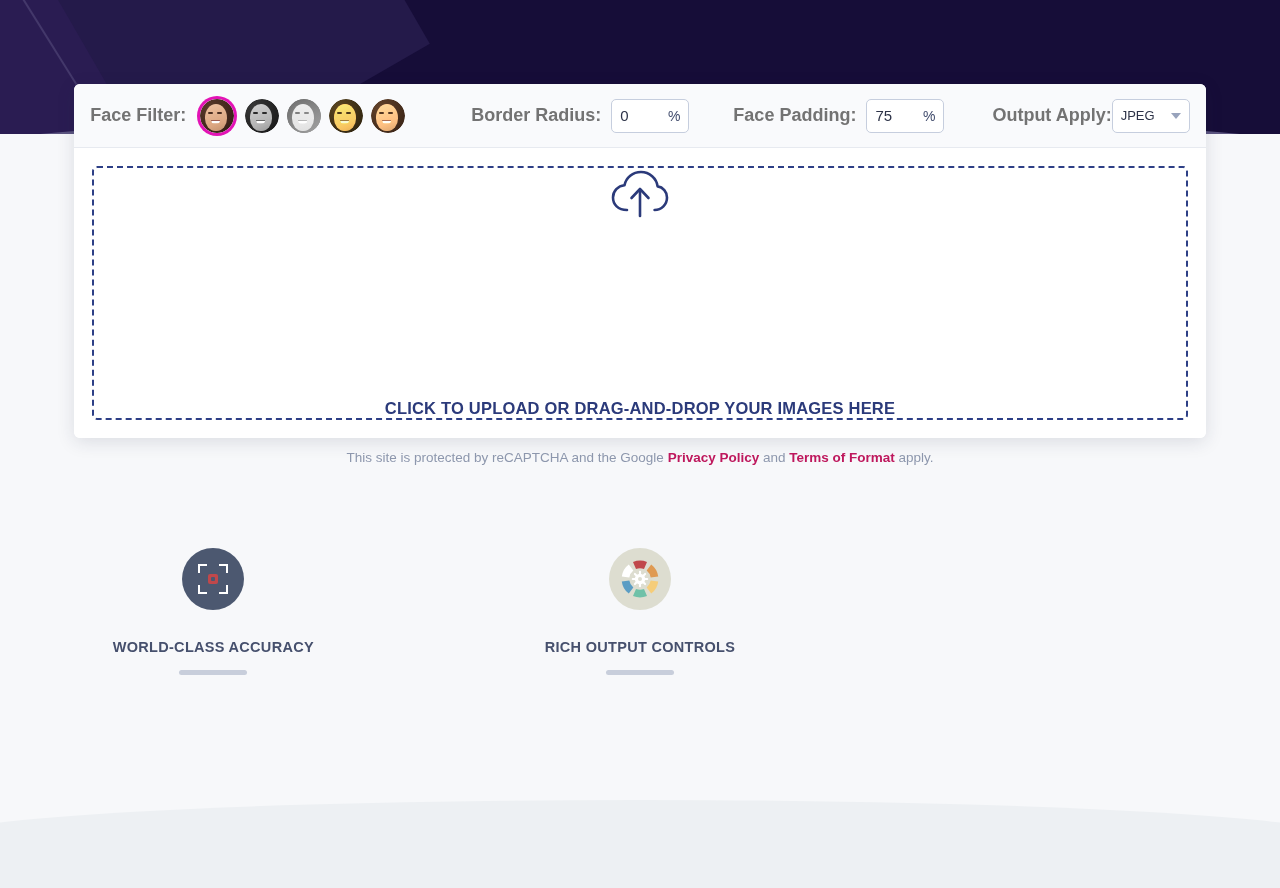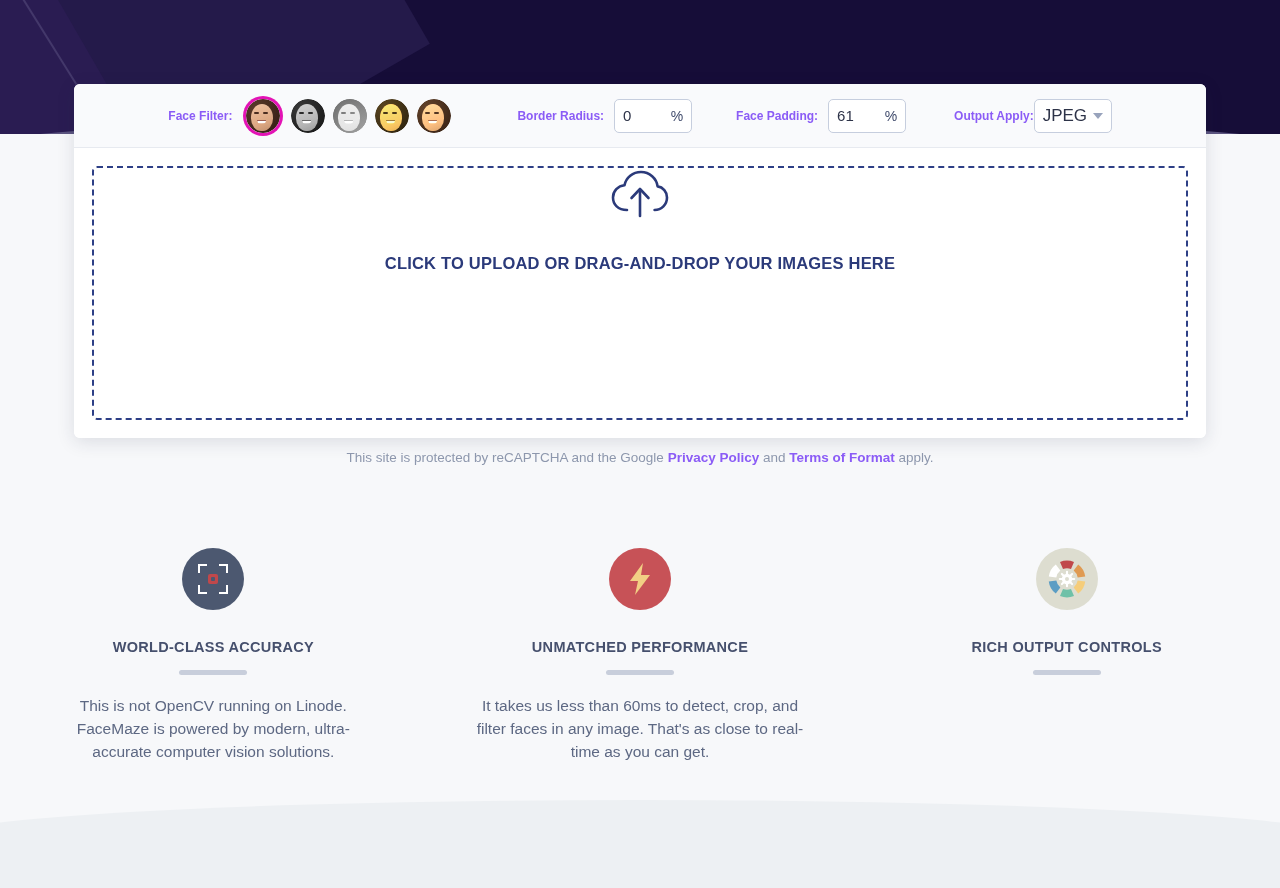--- a/index.html
+++ b/index.html
@@ -85,9 +85,9 @@
     align-items: center;
   }
   .ctrl-label {
-    font-size: 12px;
+    font-size: 18px;
     font-weight: 700;
-    color: #8b5cf6;
+    color: #737373;
     white-space: nowrap;
   }
 

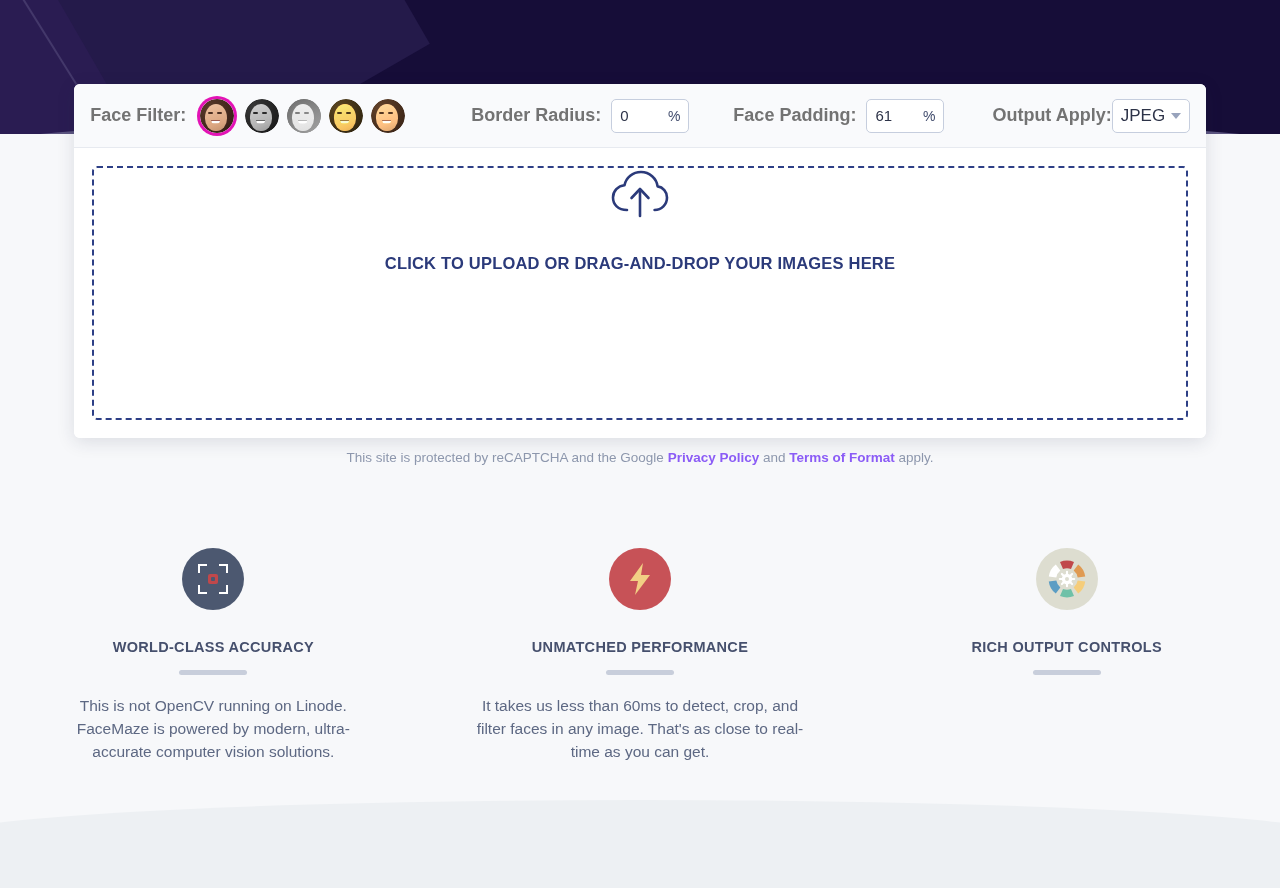--- a/index.html
+++ b/index.html
@@ -401,7 +401,7 @@
     <div class="ctrl-group">
       <span class="ctrl-label">Face Padding:</span>
       <div class="num-box">
-        <span class="num-val">61</span>
+        <span class="num-val">75</span>
         <span class="num-suffix">%</span>
       </div>
     </div>

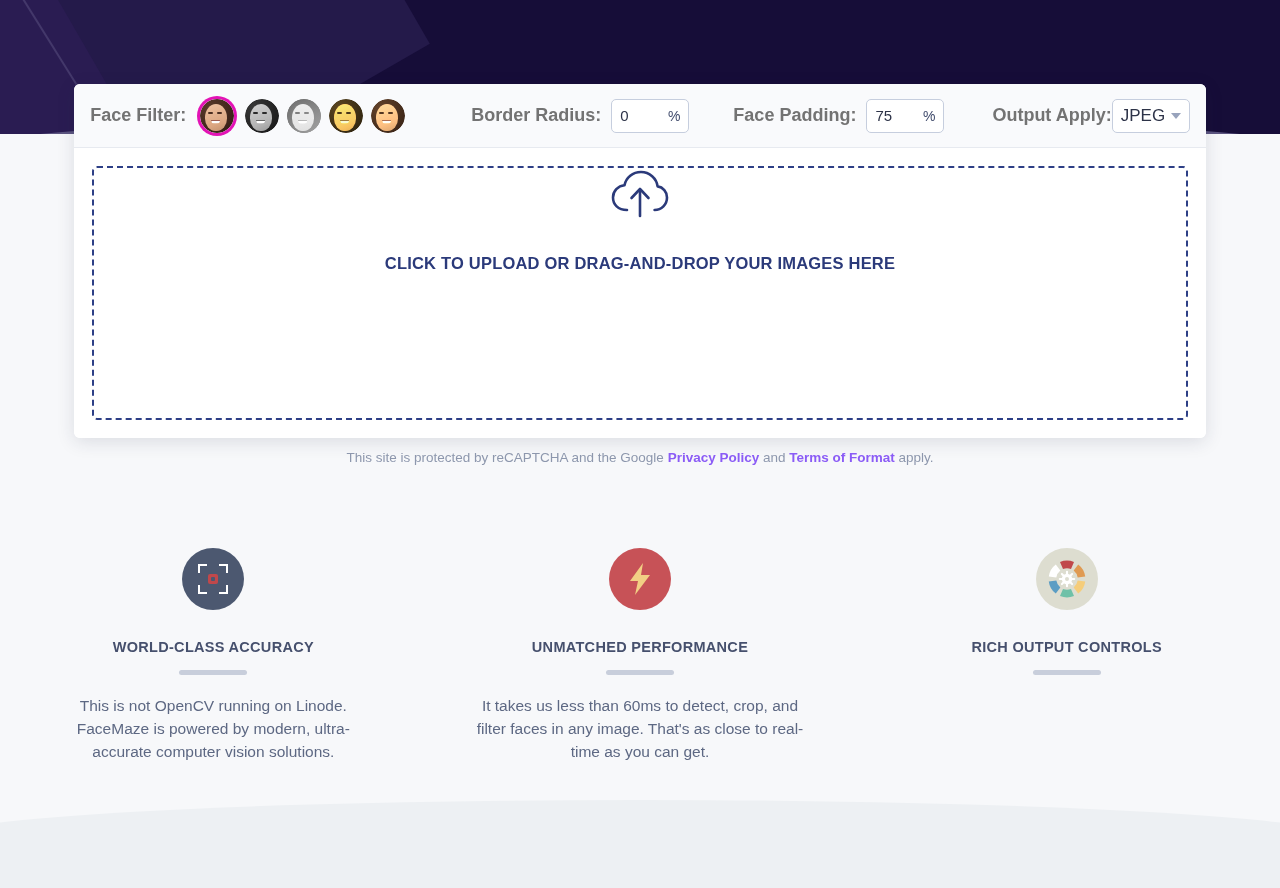--- a/index.html
+++ b/index.html
@@ -183,7 +183,7 @@
     align-items: center;
     justify-content: space-between;
     padding: 0 8px;
-    font-size: 17px;
+    font-size: 13px;
     color: #2d3348;
     cursor: pointer;
   }

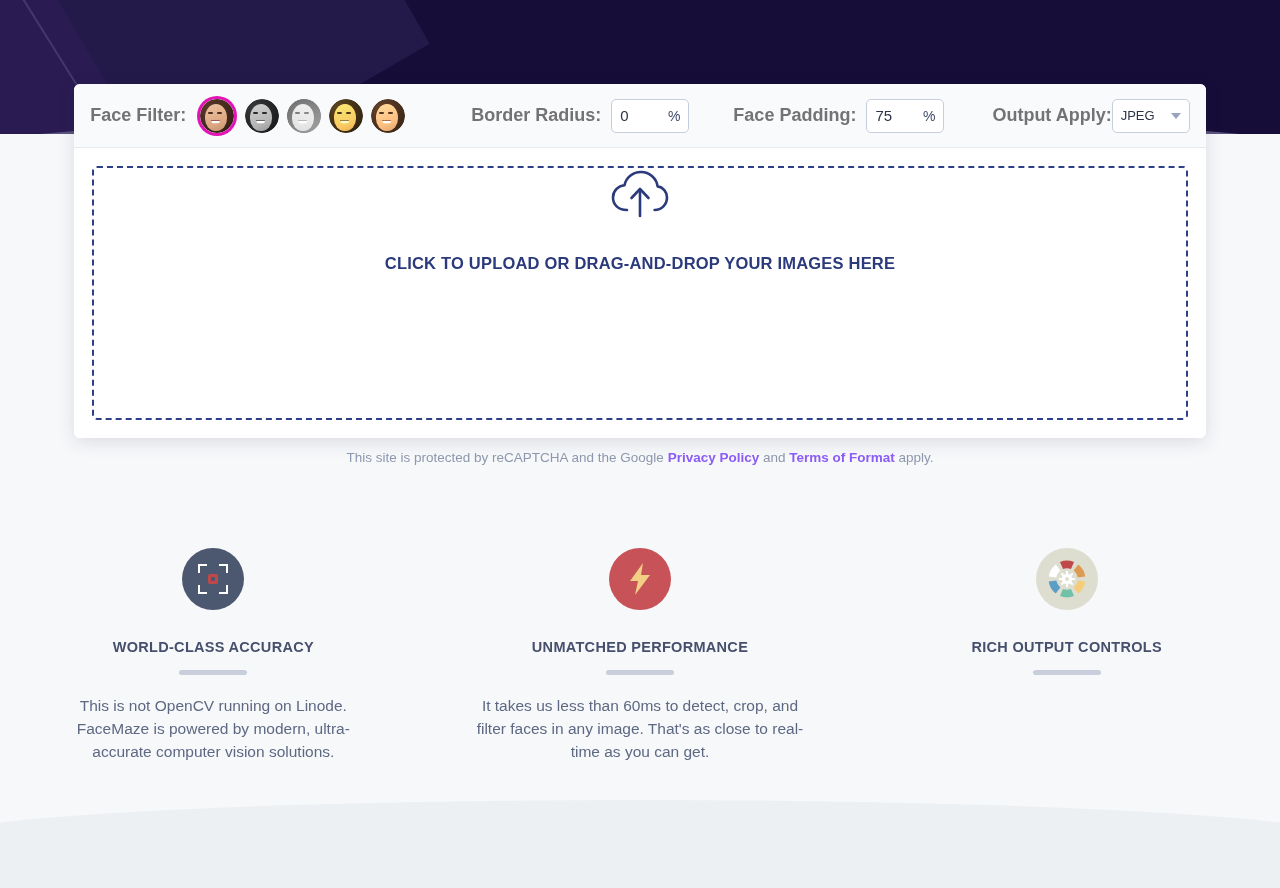--- a/index.html
+++ b/index.html
@@ -207,7 +207,7 @@
     display: flex;
     flex-direction: column;
     align-items: center;
-    justify-content: flex-start;
+    justify-content: space-between;
     cursor: pointer;
   }
   .cloud-icon { margin-bottom: 30px; }

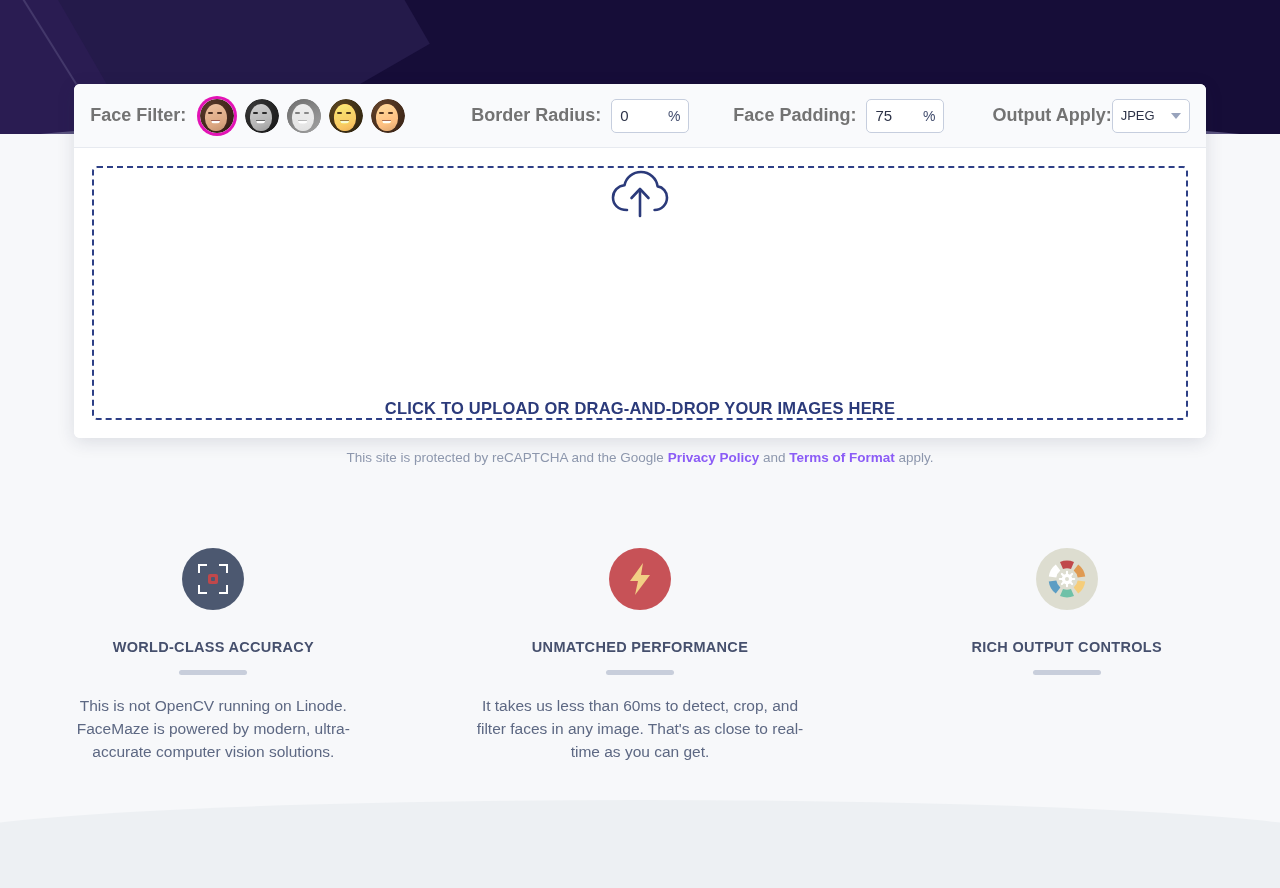--- a/index.html
+++ b/index.html
@@ -232,7 +232,7 @@
     color: #8d97ad;
   }
   .recaptcha a {
-    color: #8b5cf6;
+    color: #be185d;
     font-weight: 700;
     text-decoration: none;
   }

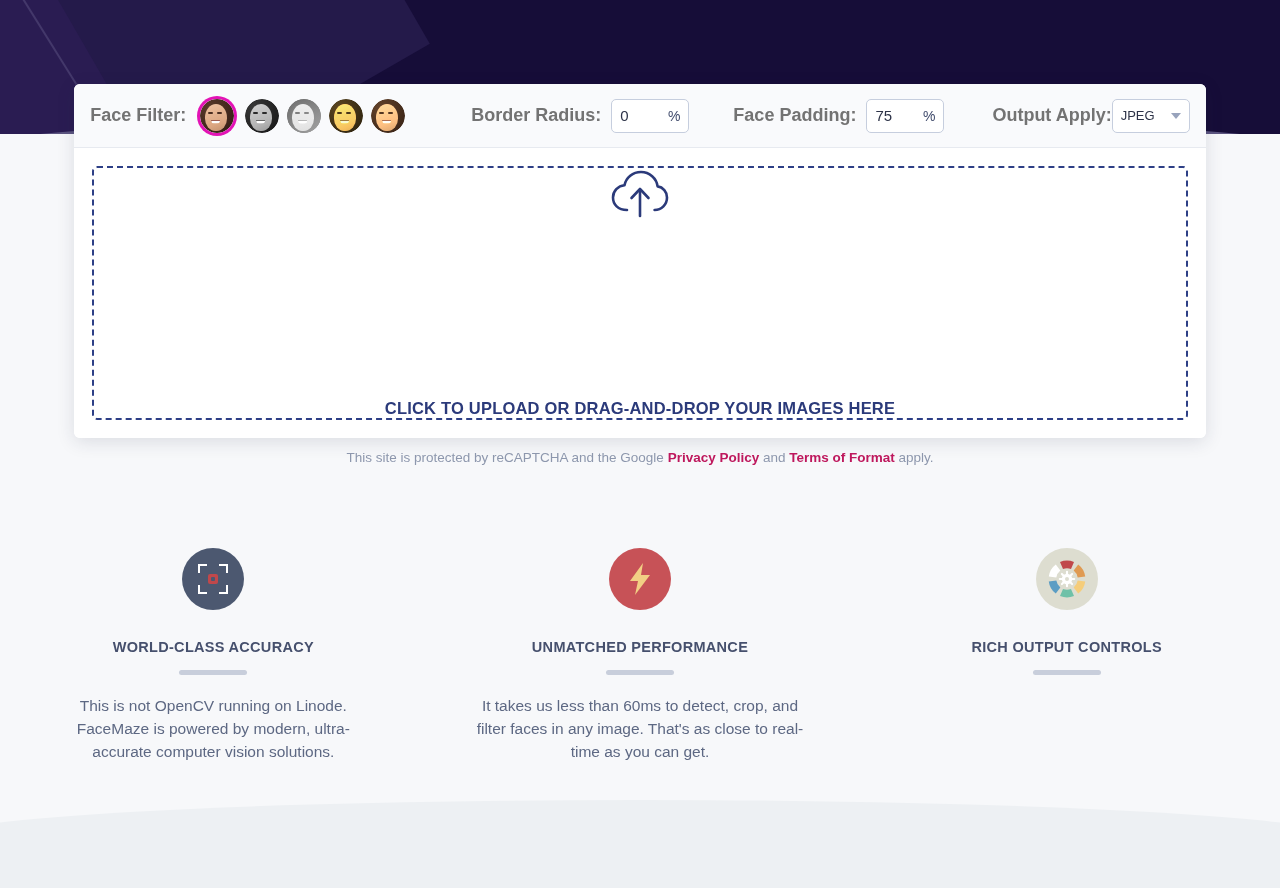--- a/index.html
+++ b/index.html
@@ -452,16 +452,6 @@
     <div class="feat-text">This is not OpenCV running on Linode. FaceMaze is powered by modern, ultra-accurate computer vision solutions.</div>
   </div>
 
-  <div class="feature">
-    <div class="feat-icon icon-perf">
-      <svg width="26" height="34" viewBox="0 0 26 34">
-        <path d="M16 1 L3 19 L11 19 L8 33 L23 13 L14 13 Z" fill="#f2cf84"></path>
-      </svg>
-    </div>
-    <div class="feat-title">UNMATCHED PERFORMANCE</div>
-    <div class="feat-rule"></div>
-    <div class="feat-text">It takes us less than 60ms to detect, crop, and filter faces in any image. That's as close to real-time as you can get.</div>
-  </div>
 
   <div class="feature">
     <div class="feat-icon icon-output">

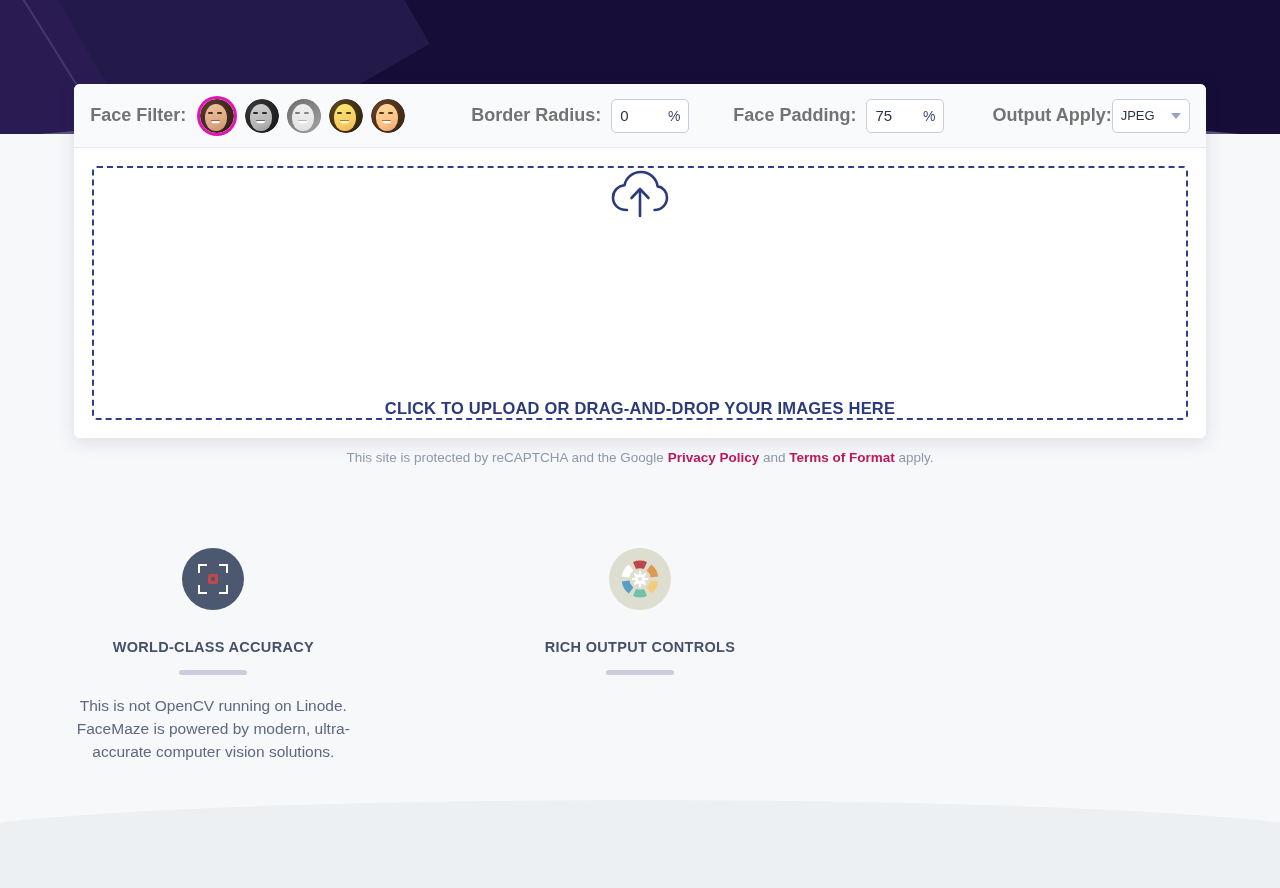--- a/index.html
+++ b/index.html
@@ -449,7 +449,6 @@
     </div>
     <div class="feat-title">WORLD-CLASS ACCURACY</div>
     <div class="feat-rule"></div>
-    <div class="feat-text">This is not OpenCV running on Linode. FaceMaze is powered by modern, ultra-accurate computer vision solutions.</div>
   </div>
 
 

